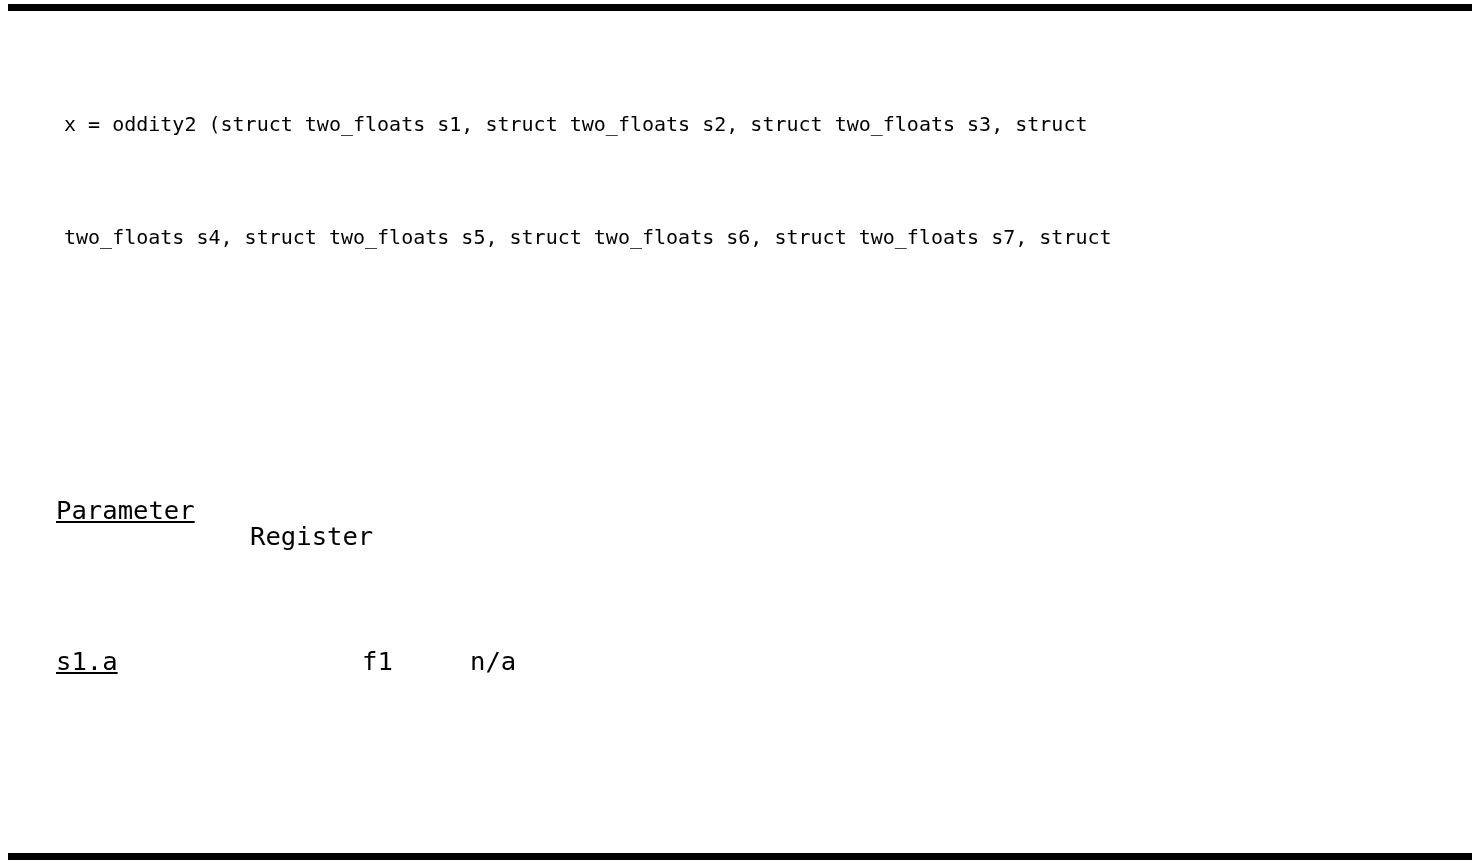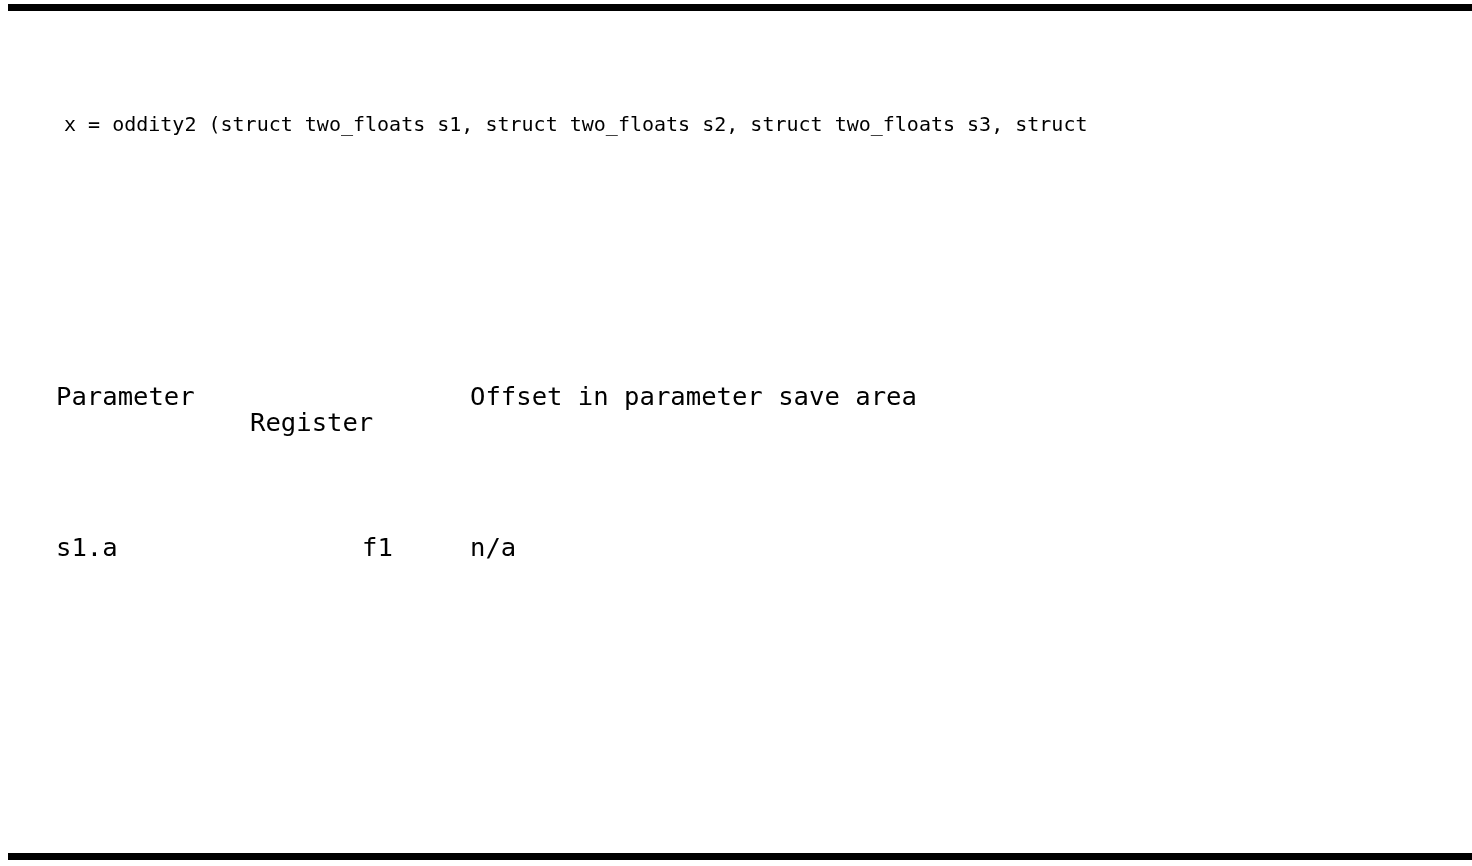--- a/index.html
+++ b/index.html
@@ -88,6 +88,7 @@
 
     <div class="code-block">
       <span class="code-line">x = oddity2 (struct two_floats s1, struct two_floats s2, struct two_floats s3, struct</span>
+      <span class="code-line">two_floats s4, struct two_floats s5, struct two_floats s6, struct two_floats s7, struct</span>
     </div>
 
     <span class="spacer-line"></span>

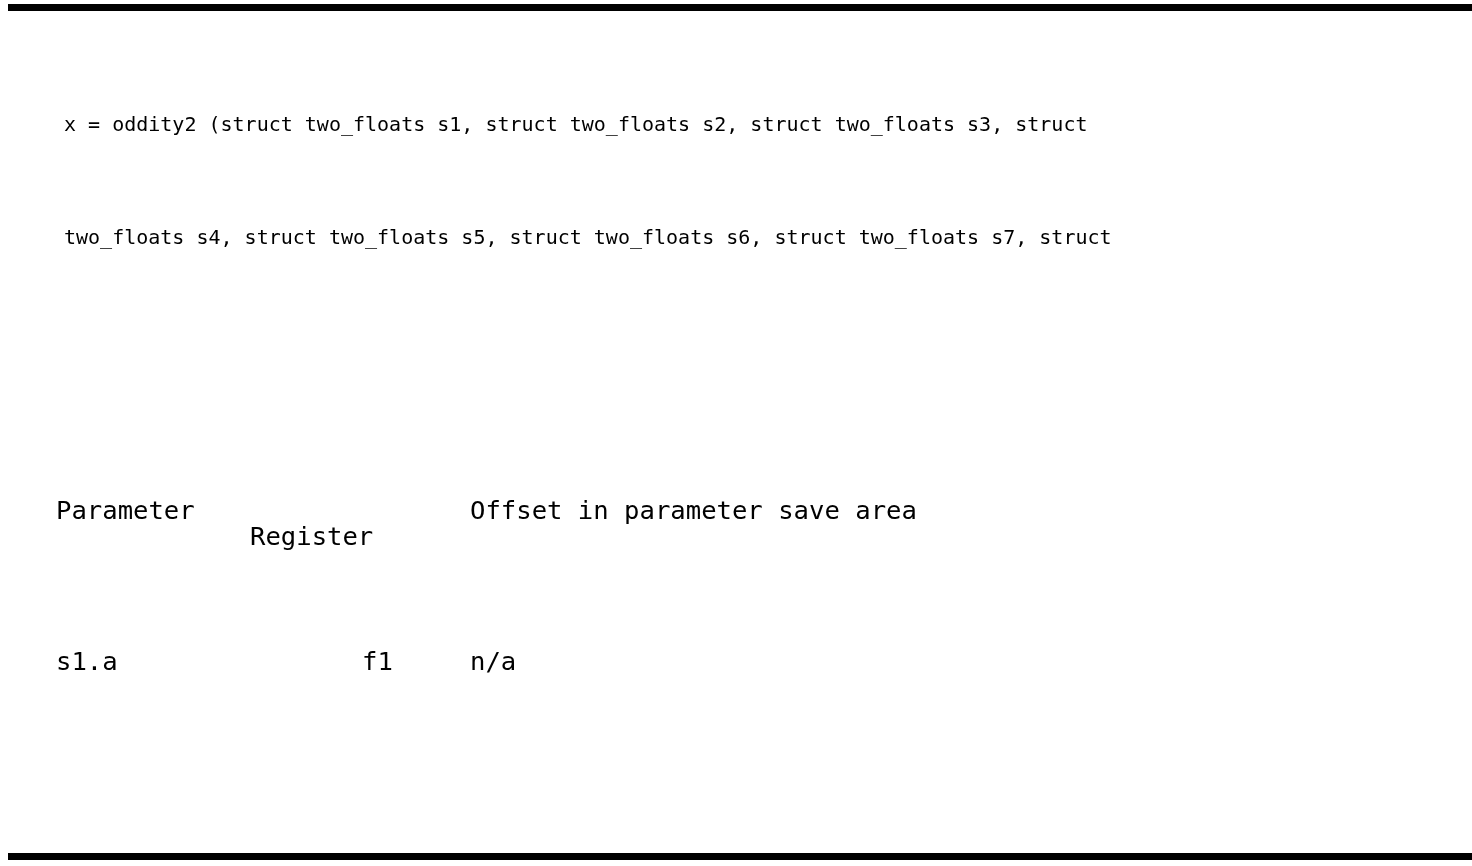--- a/index.html
+++ b/index.html
@@ -72,7 +72,7 @@
     top: 0;
     white-space: pre;
   }
-  .col-param  { left: 0px; }
+  .col-param  { left: 0px; text-decoration: underline; }
   .col-regh   { left: 194px; margin-top: 26px; }
   .col-reg    { left: 306px; text-align: center; }
   .col-off    { left: 414px; }

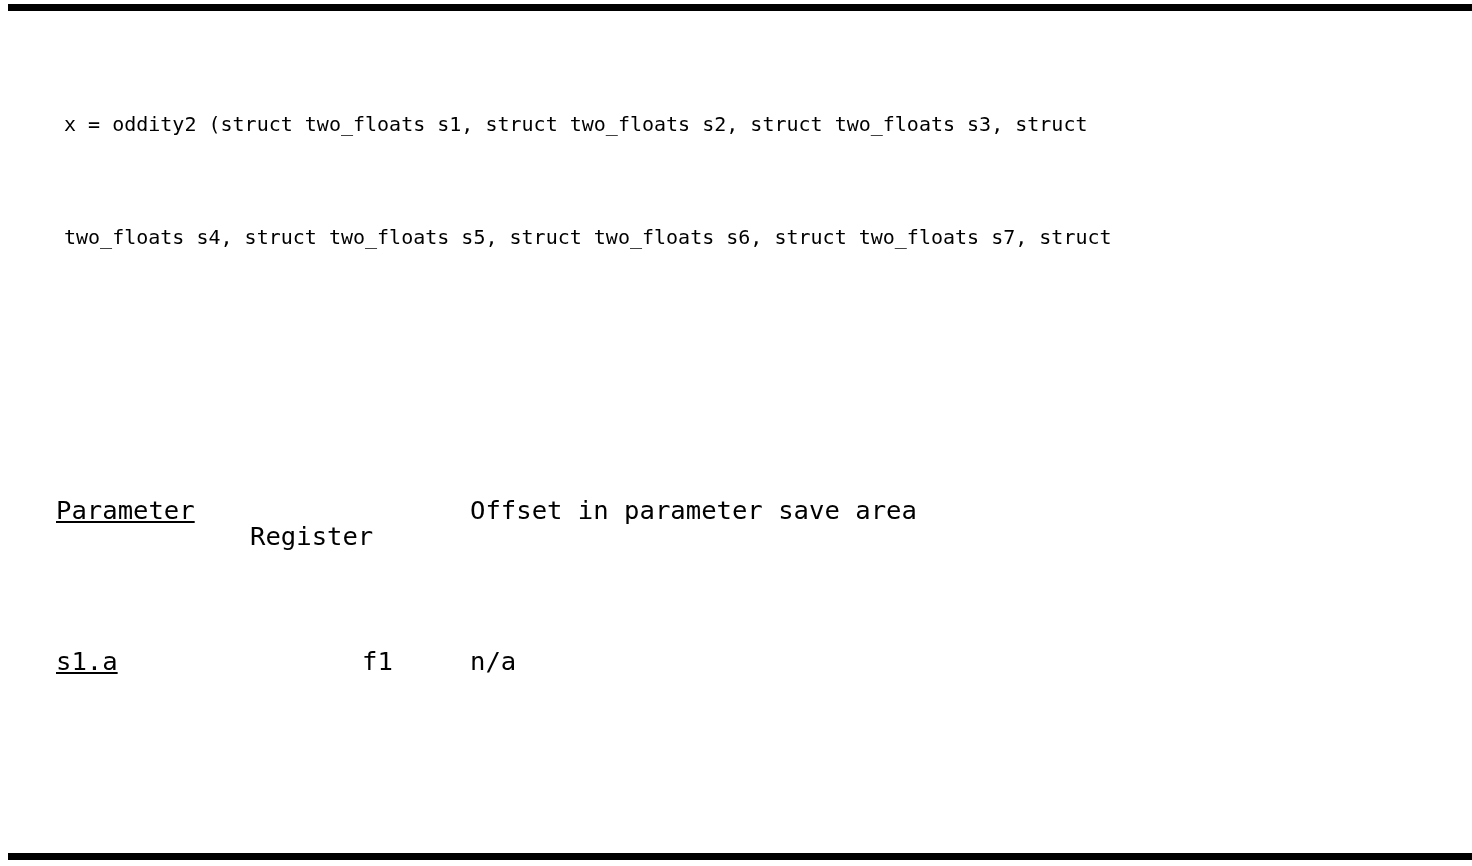--- a/index.html
+++ b/index.html
@@ -98,7 +98,6 @@
       <span class="trow">
         <span class="cell col-param">Parameter</span>
         <span class="cell col-regh">Register</span>
-        <span class="cell col-off">Offset in parameter save area</span>
       </span>
 
       <span class="trow">

